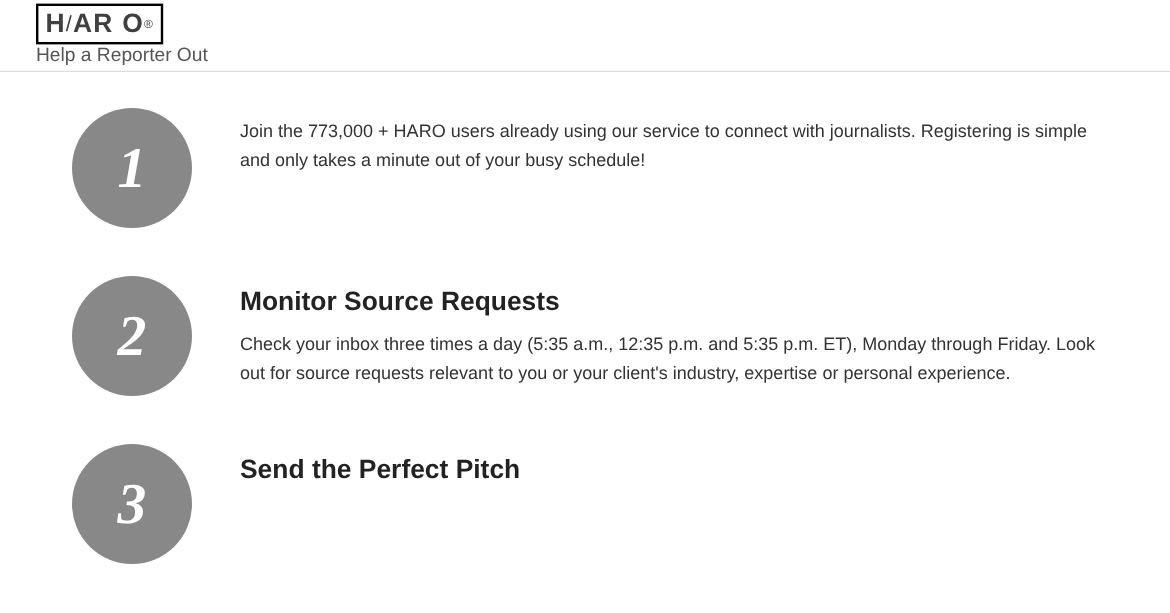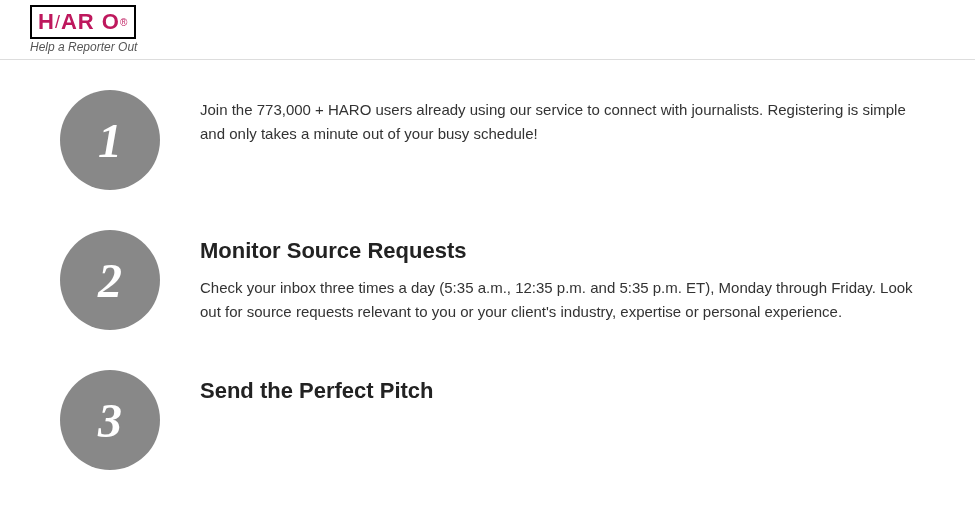--- a/index.html
+++ b/index.html
@@ -45,7 +45,7 @@
       align-items: center;
       font-size: 22px;
       font-weight: 900;
-      color: #be185d;
+      color: #404040;
       letter-spacing: 1px;
       font-family: Arial, sans-serif;
       border: 2px solid #000;

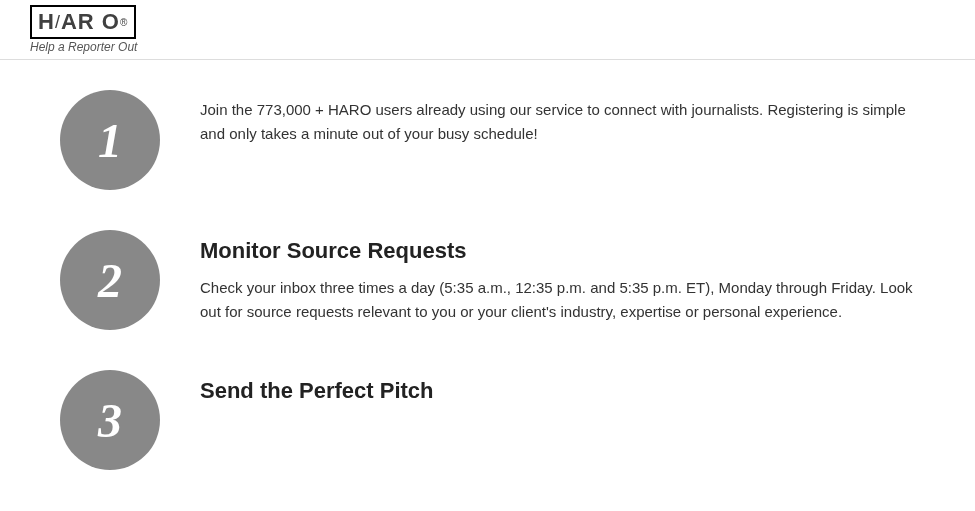--- a/index.html
+++ b/index.html
@@ -64,10 +64,9 @@
     }
 
     .logo-tagline {
-      font-size: 12px;
+      font-size: 16px;
       color: #555;
       margin-top: 1px;
-      font-style: italic;
       text-align: center;
     }
 

